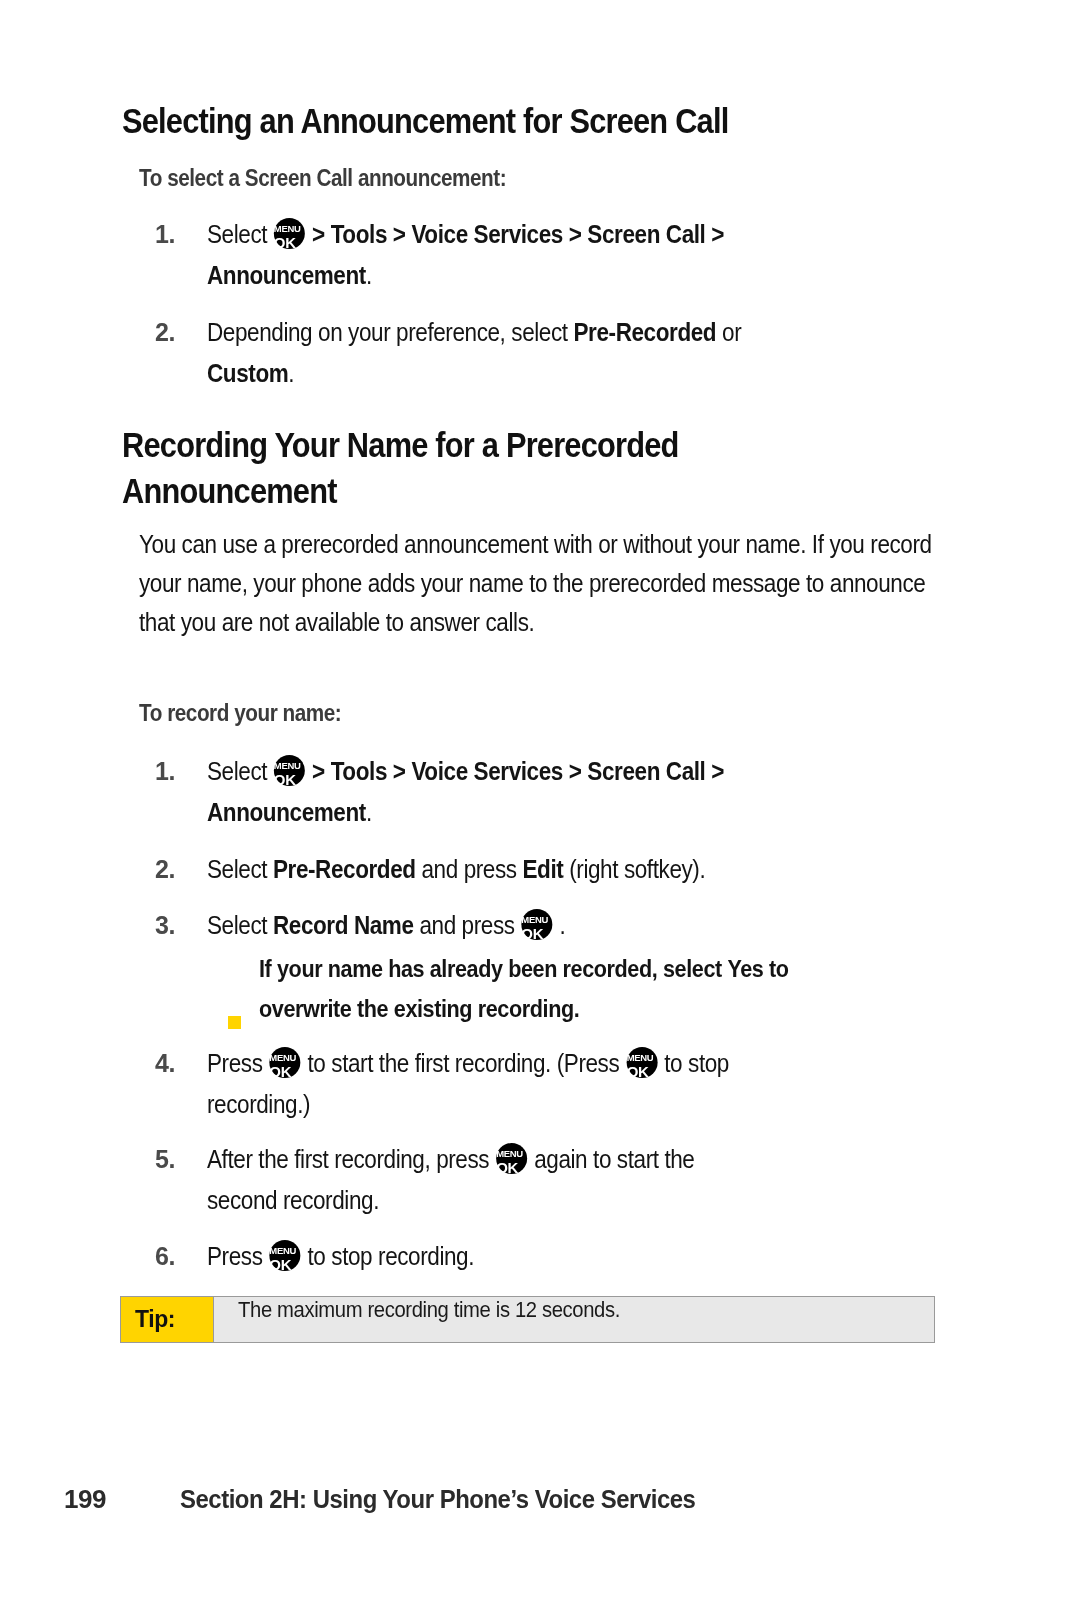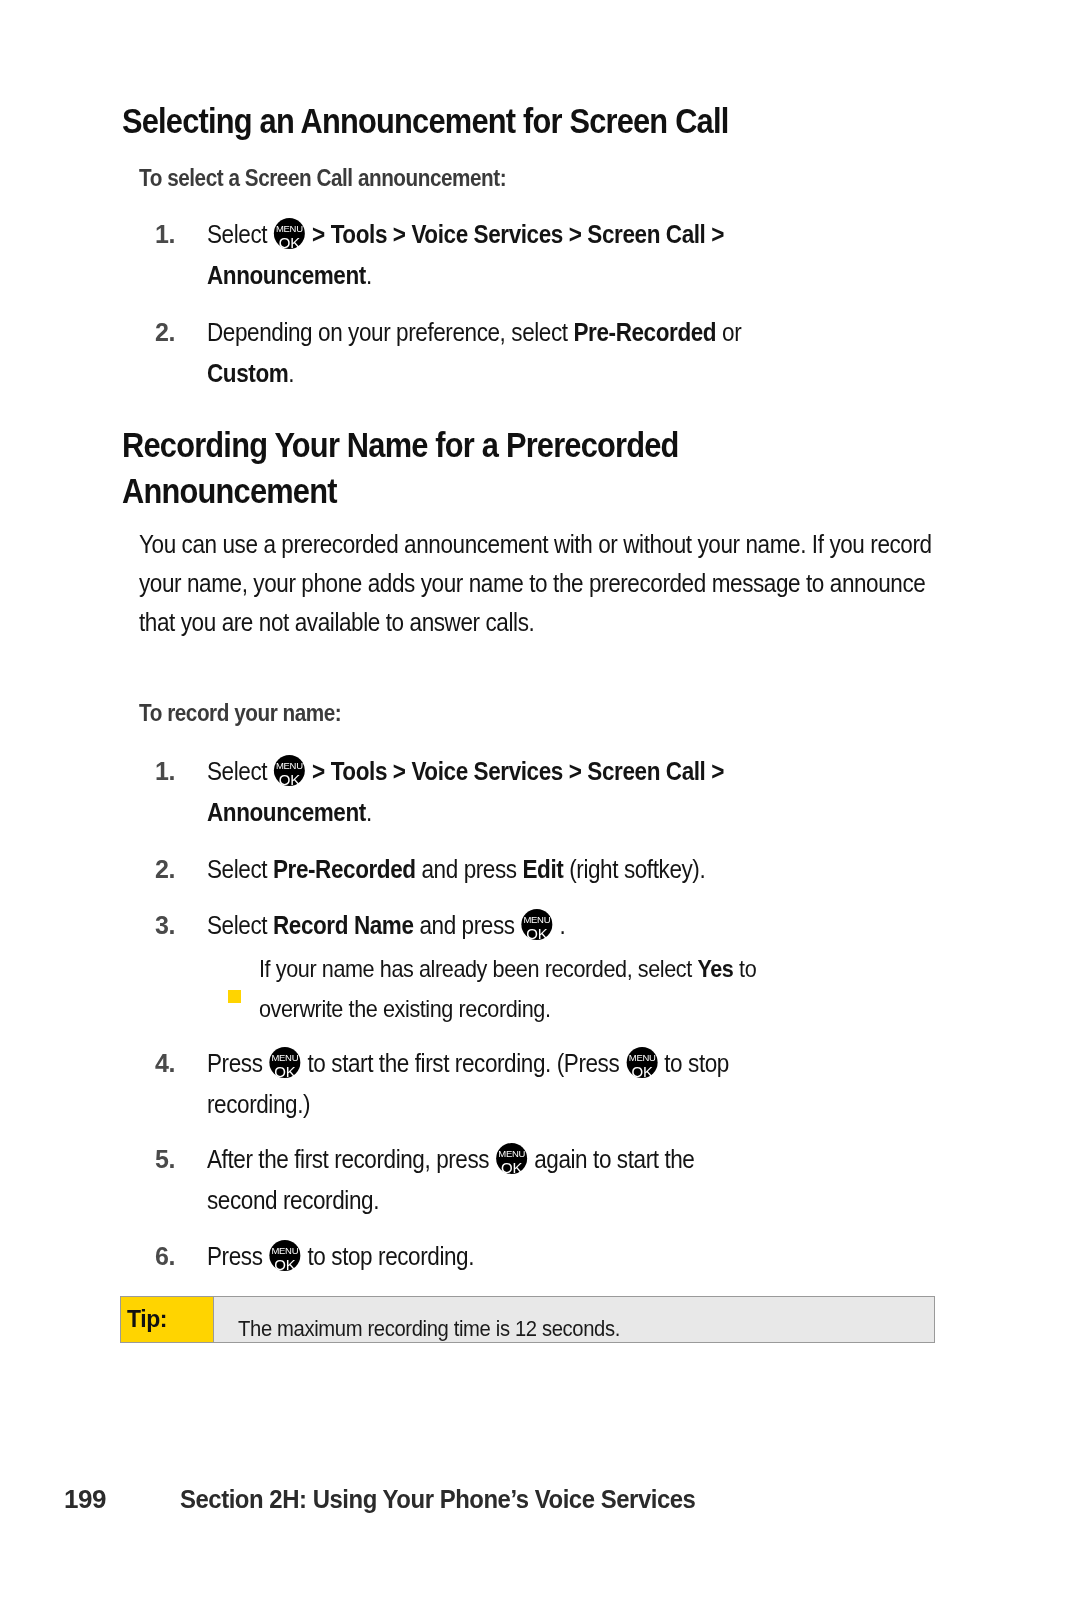--- a/index.html
+++ b/index.html
@@ -122,8 +122,7 @@
   .menukey .m, .menukey .o {
     position: absolute;
     left: 0; right: 0;
-    text-align: center;
-    font-weight: normal;
+    font-weight: bold;
     font-family: "Liberation Sans", sans-serif;
     letter-spacing: -0.3px;
     line-height: 1;

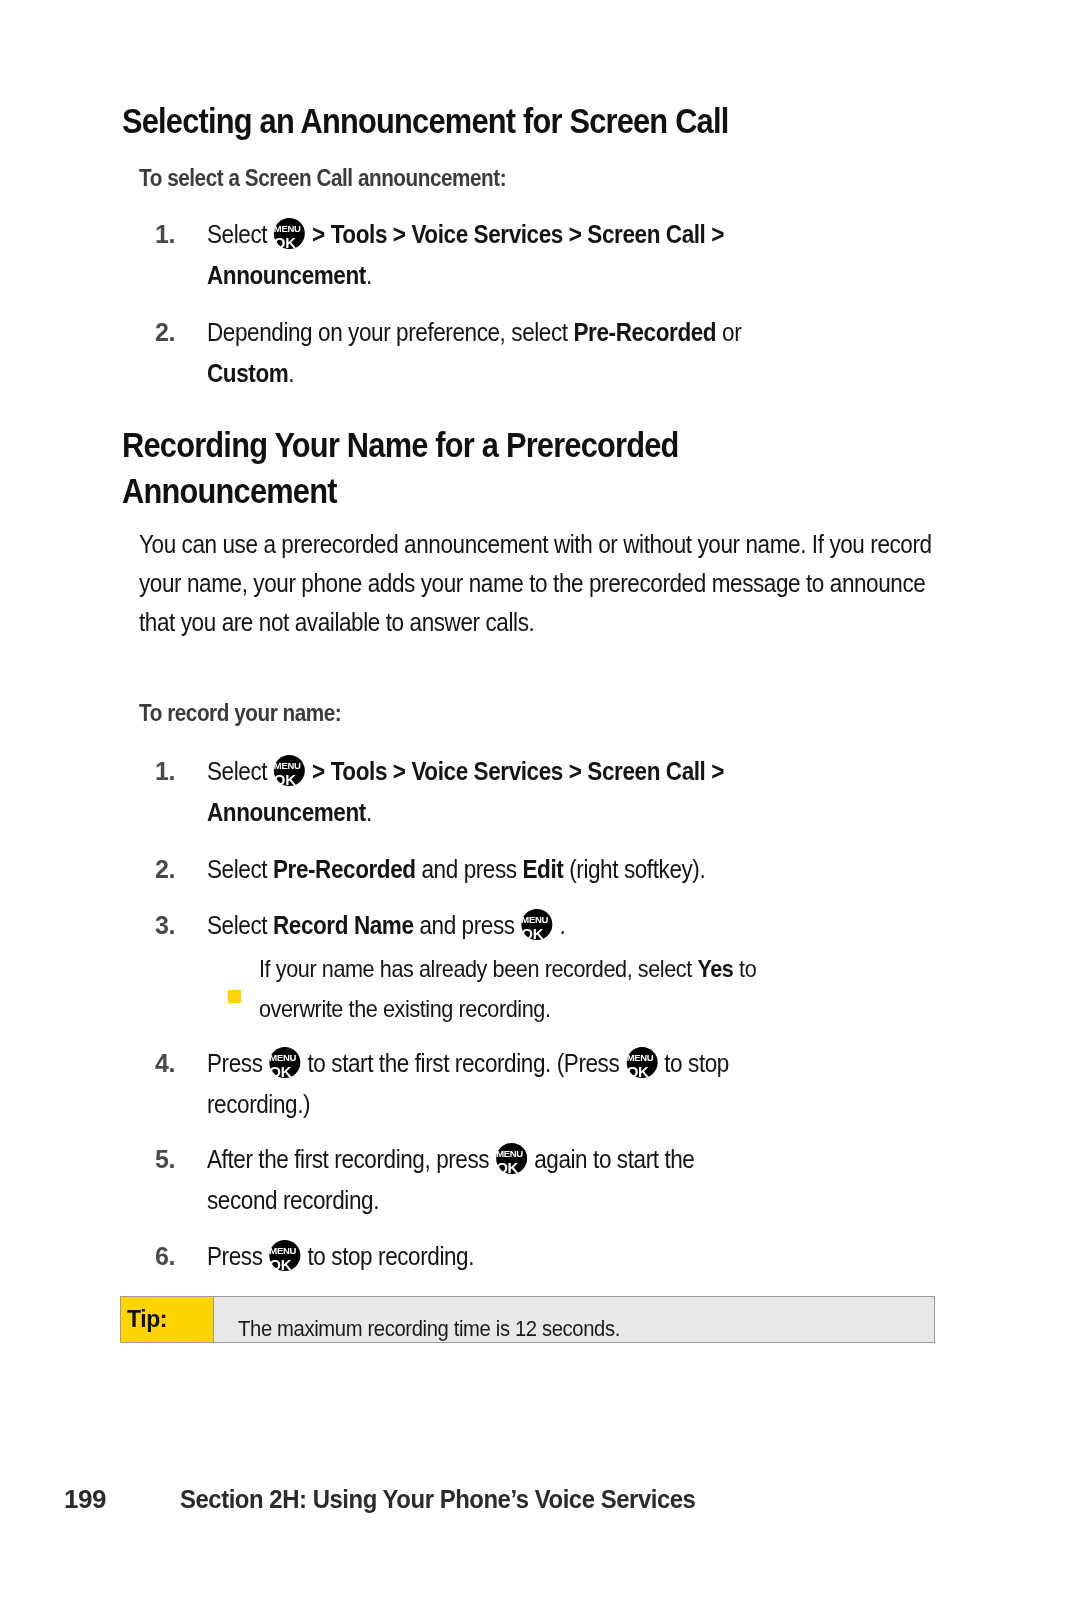--- a/index.html
+++ b/index.html
@@ -86,7 +86,8 @@
   .subbullet {
     position: absolute;
     display: flex;
-    align-items: center;
+    align-items: flex-end;
+    font-weight: bold;
   }
   .sq {
     width: 13px;

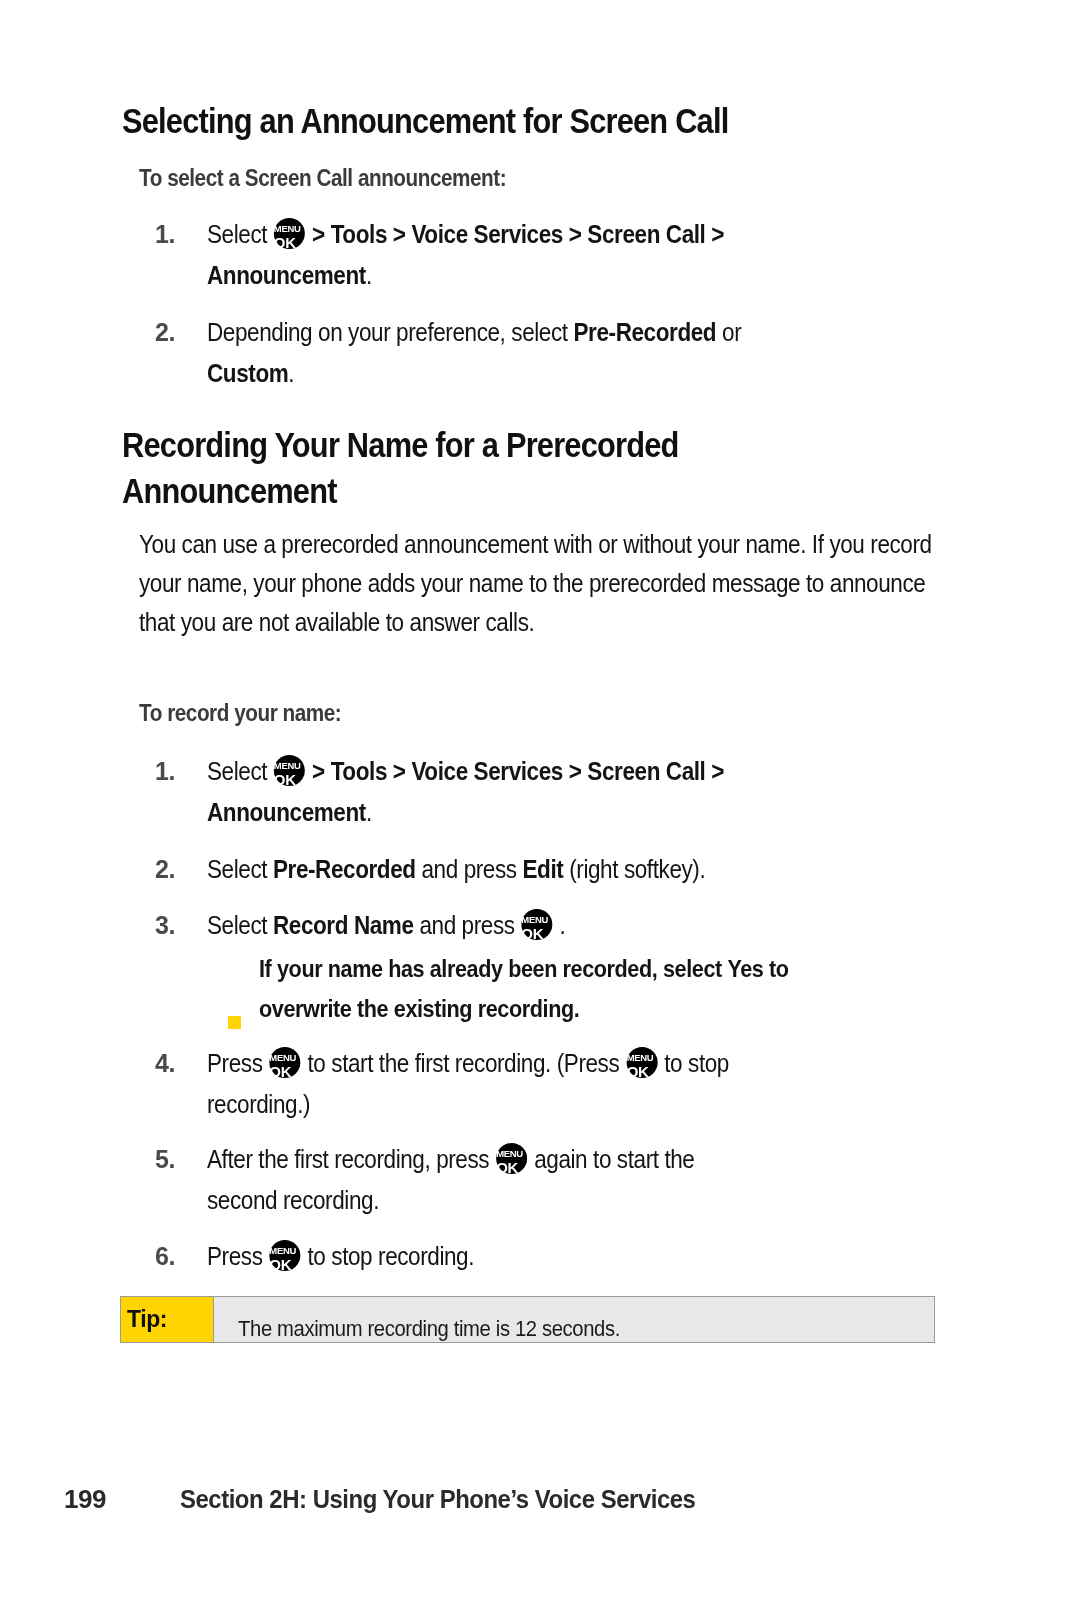--- a/index.html
+++ b/index.html
@@ -146,7 +146,7 @@
     box-sizing: border-box;
     display: flex;
     align-items: center;
-    padding-left: 6px;
+    padding-left: 14px;
     font-size: 23px;
     font-weight: bold;
     color: #111111;

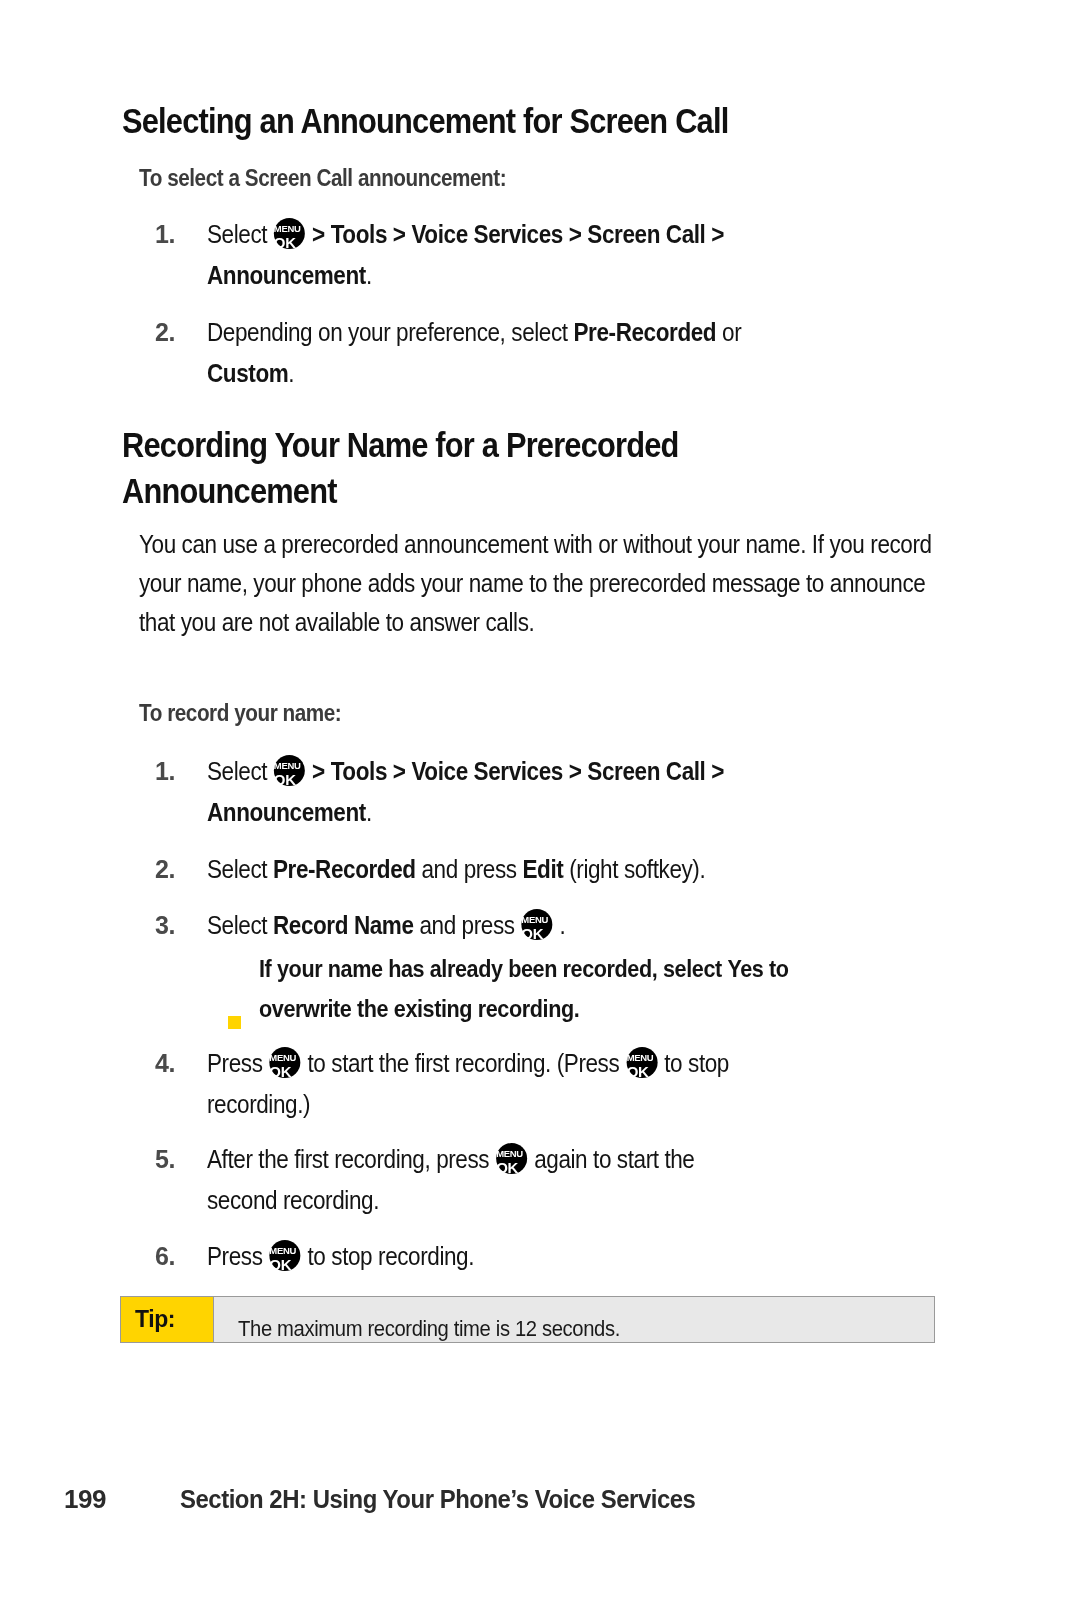--- a/index.html
+++ b/index.html
@@ -156,7 +156,7 @@
     background: #e8e8e8;
     flex: 1 1 auto;
     display: flex;
-    align-items: flex-end;
+    align-items: flex-start;
     padding-left: 24px;
     font-size: 22px;
     color: #1a1a1a;

